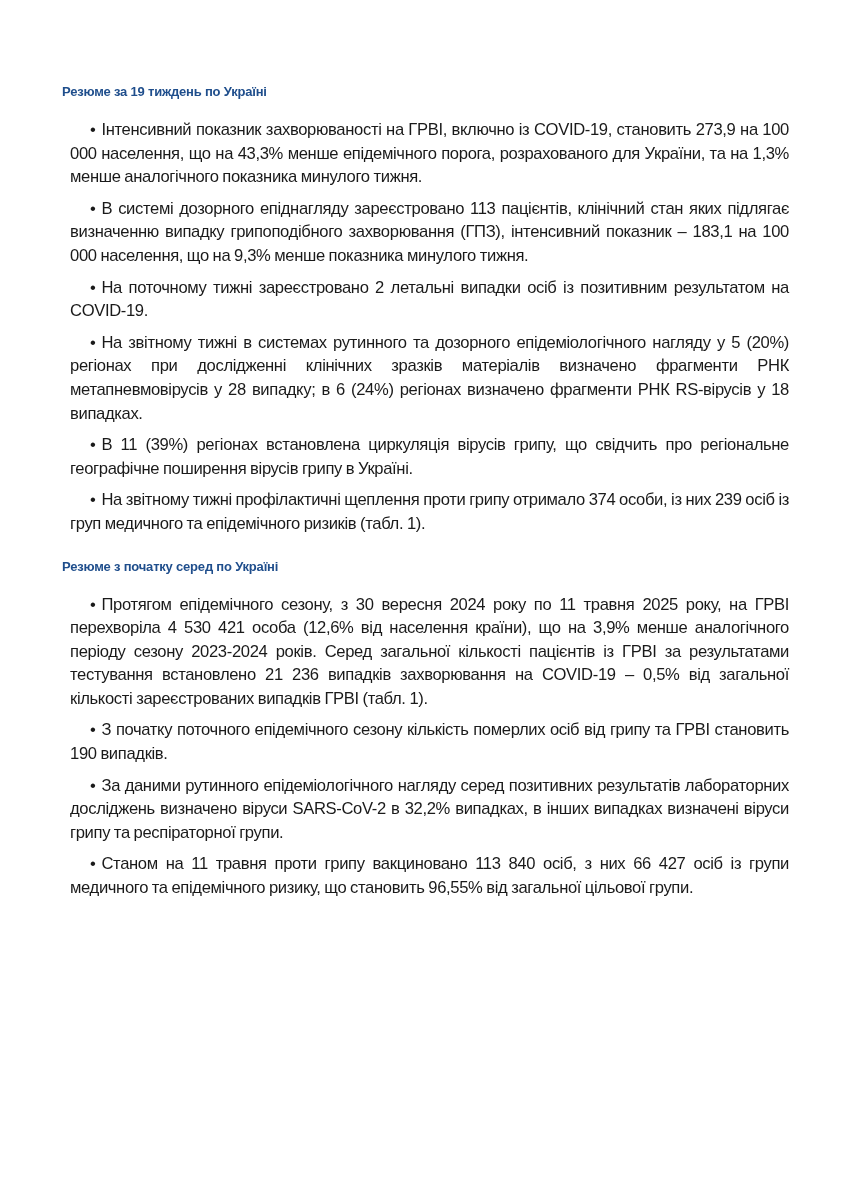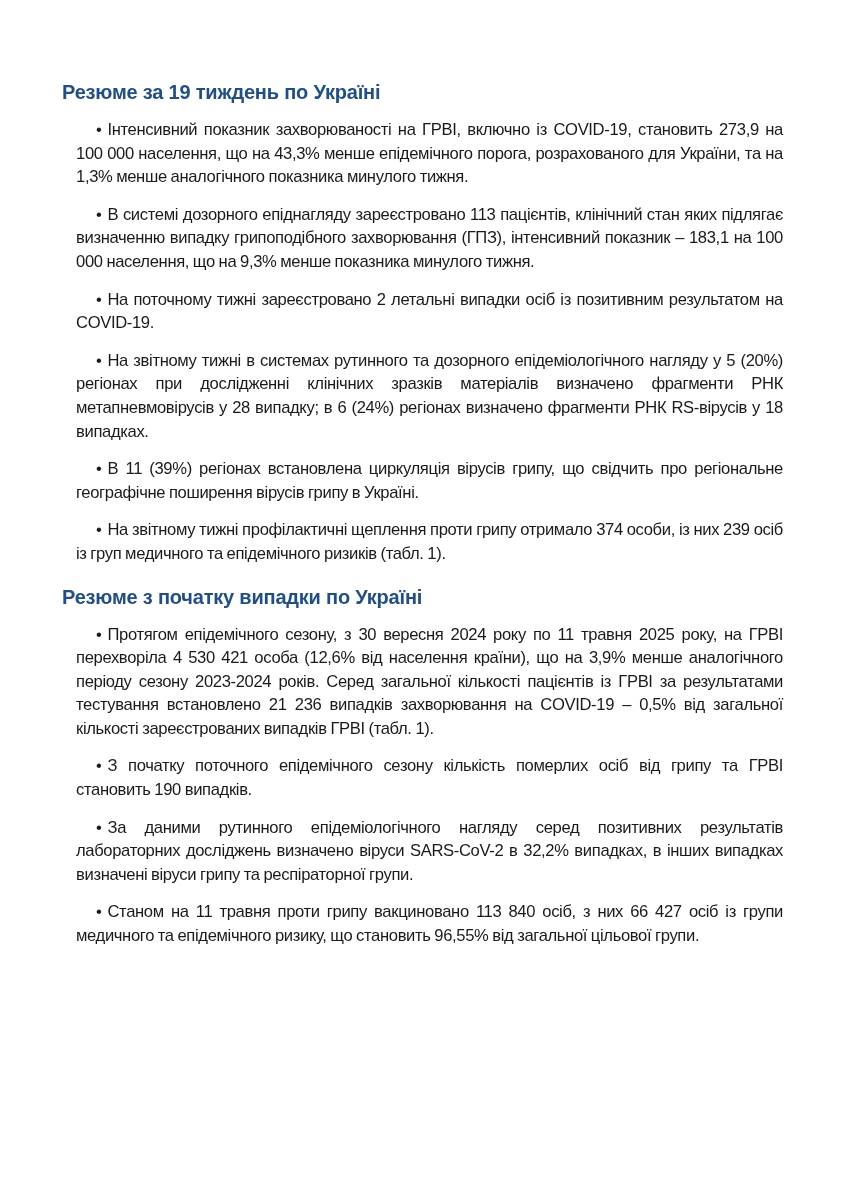--- a/index.html
+++ b/index.html
@@ -25,7 +25,7 @@
       font-family: "Liberation Sans", sans-serif;
       font-weight: bold;
       color: #1f4e8c;
-      font-size: 20px;
+      font-size: 13px;
       line-height: 24px;
       margin: 0 0 14px 0;
       letter-spacing: -0.2px;

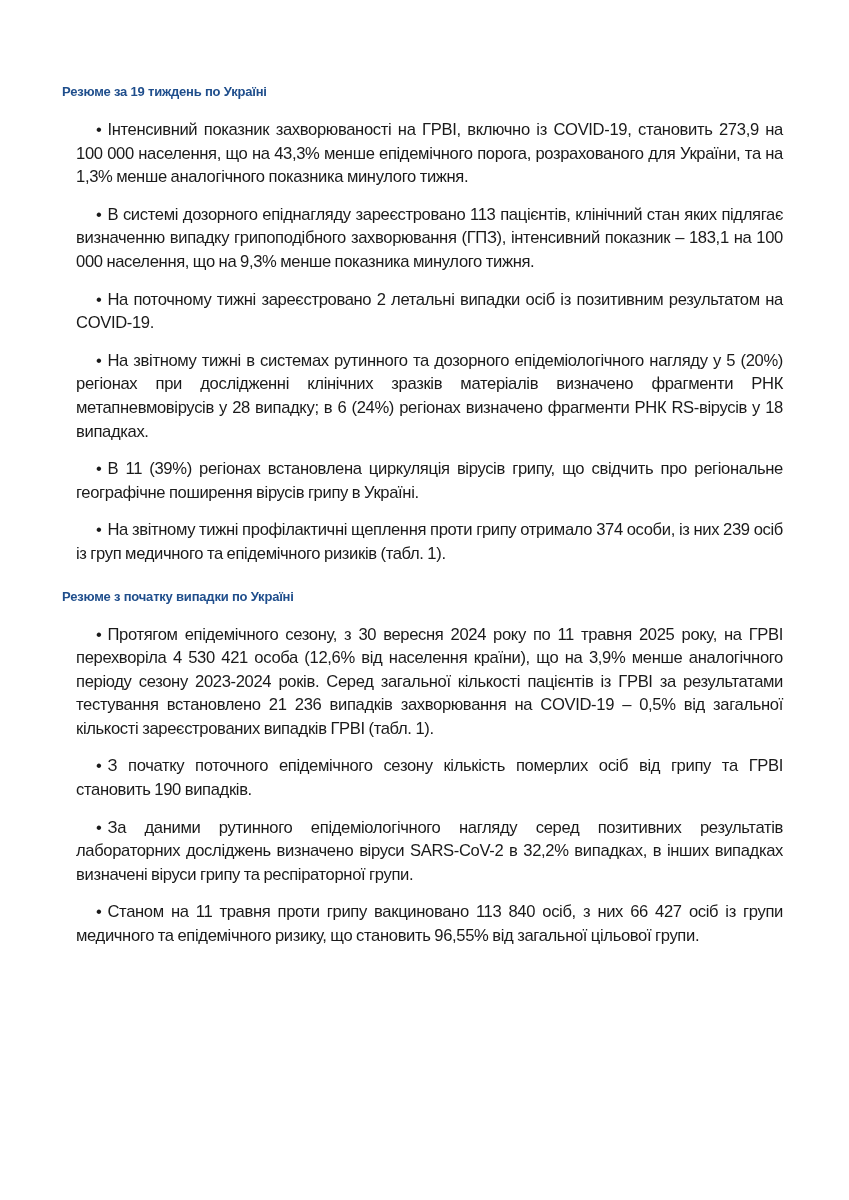--- a/index.html
+++ b/index.html
@@ -38,7 +38,7 @@
       line-height: 23.6px;
       text-align: justify;
       text-indent: 20px;
-      margin: 14px;
+      margin: 8px;
       letter-spacing: -0.35px;
       word-spacing: -0.5px;
     }

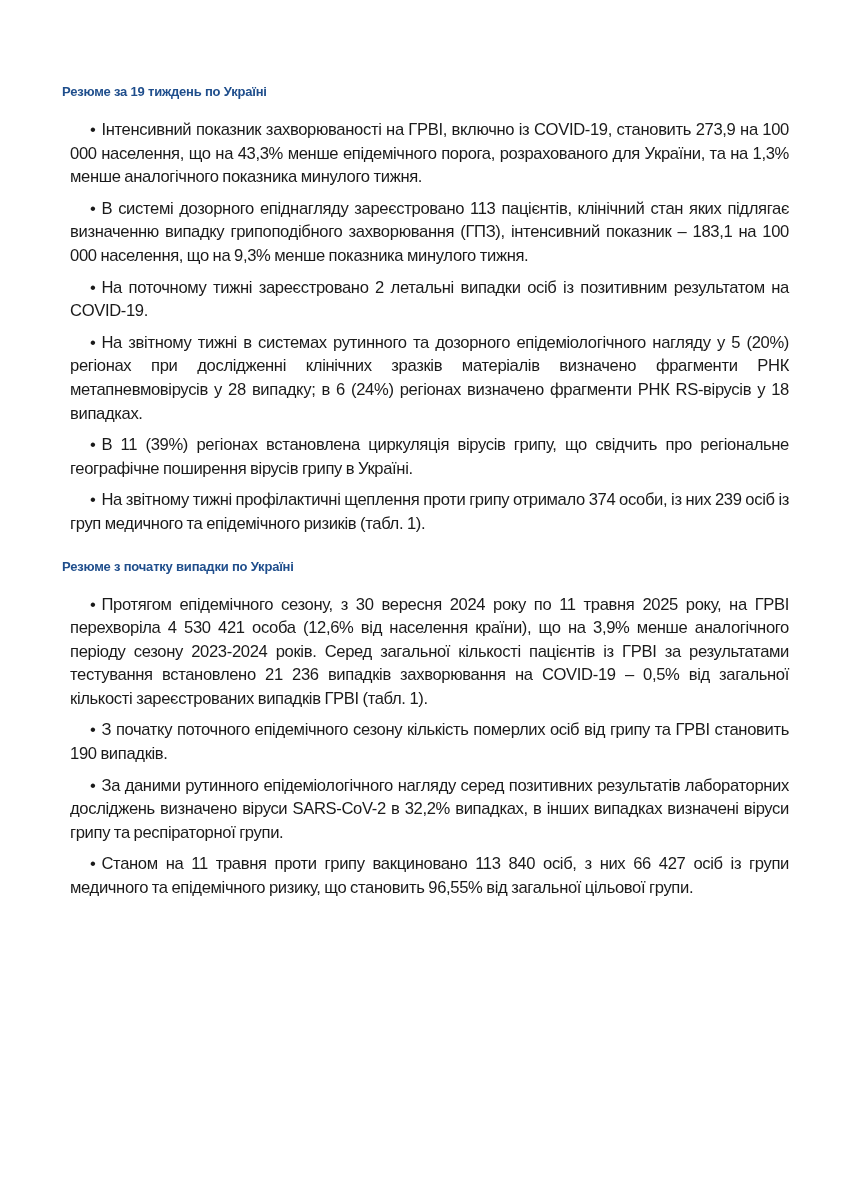--- a/index.html
+++ b/index.html
@@ -64,7 +64,7 @@
   </div>
 
   <div class="section">
-    <h2 class="section-title">Резюме з початку випадки по Україні</h2>
+    <h2 class="section-title">Резюме з початку серед по Україні</h2>
     <p class="para"><span class="bullet">•</span><span>Протягом епідемічного сезону, з 30 вересня 2024 року по 11 травня 2025 року, на ГРВІ перехворіла 4 530 421 особа (12,6% від населення країни), що на 3,9% менше аналогічного періоду сезону 2023-2024 років. Серед загальної кількості пацієнтів із ГРВІ за результатами тестування встановлено 21 236 випадків захворювання на COVID-19 – 0,5% від загальної кількості зареєстрованих випадків ГРВІ (табл. 1).</span></p>
     <p class="para"><span class="bullet">•</span><span>З початку поточного епідемічного сезону кількість померлих осіб від грипу та ГРВІ становить 190 випадків.</span></p>
     <p class="para"><span class="bullet">•</span><span>За даними рутинного епідеміологічного нагляду серед позитивних результатів лабораторних досліджень визначено віруси SARS-CoV-2 в 32,2% випадках, в інших випадках визначені віруси грипу та респіраторної групи.</span></p>

